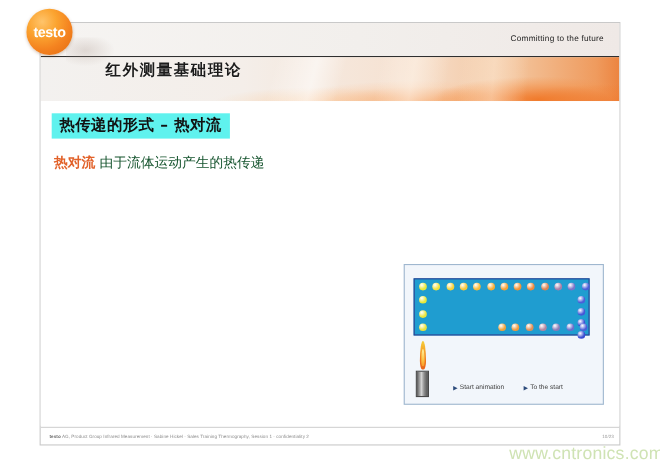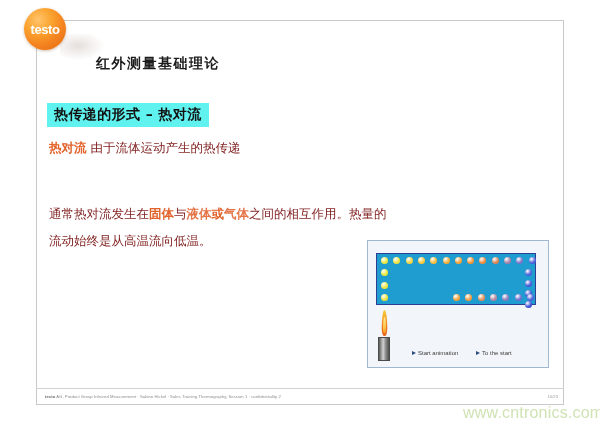--- a/index.html
+++ b/index.html
@@ -215,6 +215,13 @@
 
   <div class="page-border"></div>
 
+  <div class="header">
+    <div class="header-sky"></div>
+    <div class="header-rule"></div>
+    <div class="header-flames"></div>
+    <div class="header-wisps"></div>
+    <div class="tagline">Committing to the future</div>
+  </div>
 
   <div class="logo-shadow"></div>
   <div class="logo">

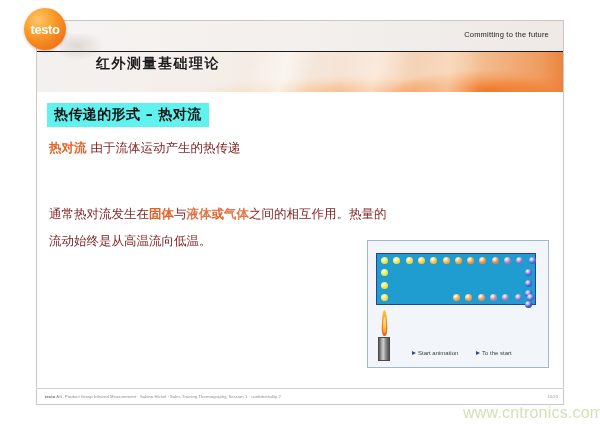--- a/index.html
+++ b/index.html
@@ -132,7 +132,7 @@
   }
   .hl-orange { color: #e2622a; font-weight: bold; margin-top: 25px; }
   .hl-salmon { color: #e4764a; font-weight: bold; }
-  .hl-plain  { color: #7f1d1d; }
+  .hl-plain  { color: #14532d; }
 
   
   .anim-panel {

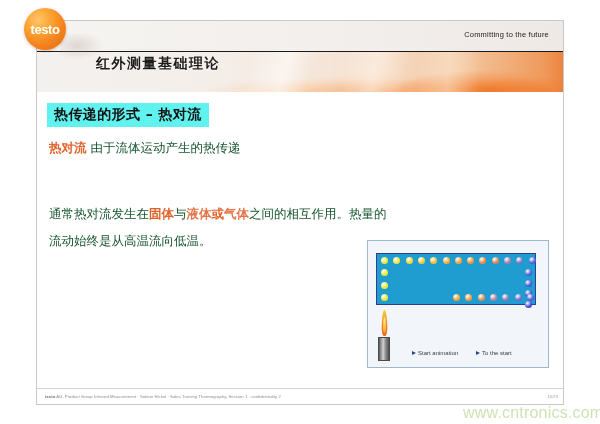--- a/index.html
+++ b/index.html
@@ -241,7 +241,6 @@
       <span class="hl-plain">由于流体运动产生的热传递</span>
     </div>
 
-    <div class="para-2"><span class="hl-plain">通常热对流发生在</span><span class="hl-orange">固体</span><span class="hl-plain">与</span><span class="hl-salmon">液体</span><span class="hl-orange">或</span><span class="hl-salmon">气体</span><span class="hl-plain">之间的相互作用。热量的流动始终是从高温流向低温。</span></div>
 
     <div class="anim-panel">
       <div class="vessel">

